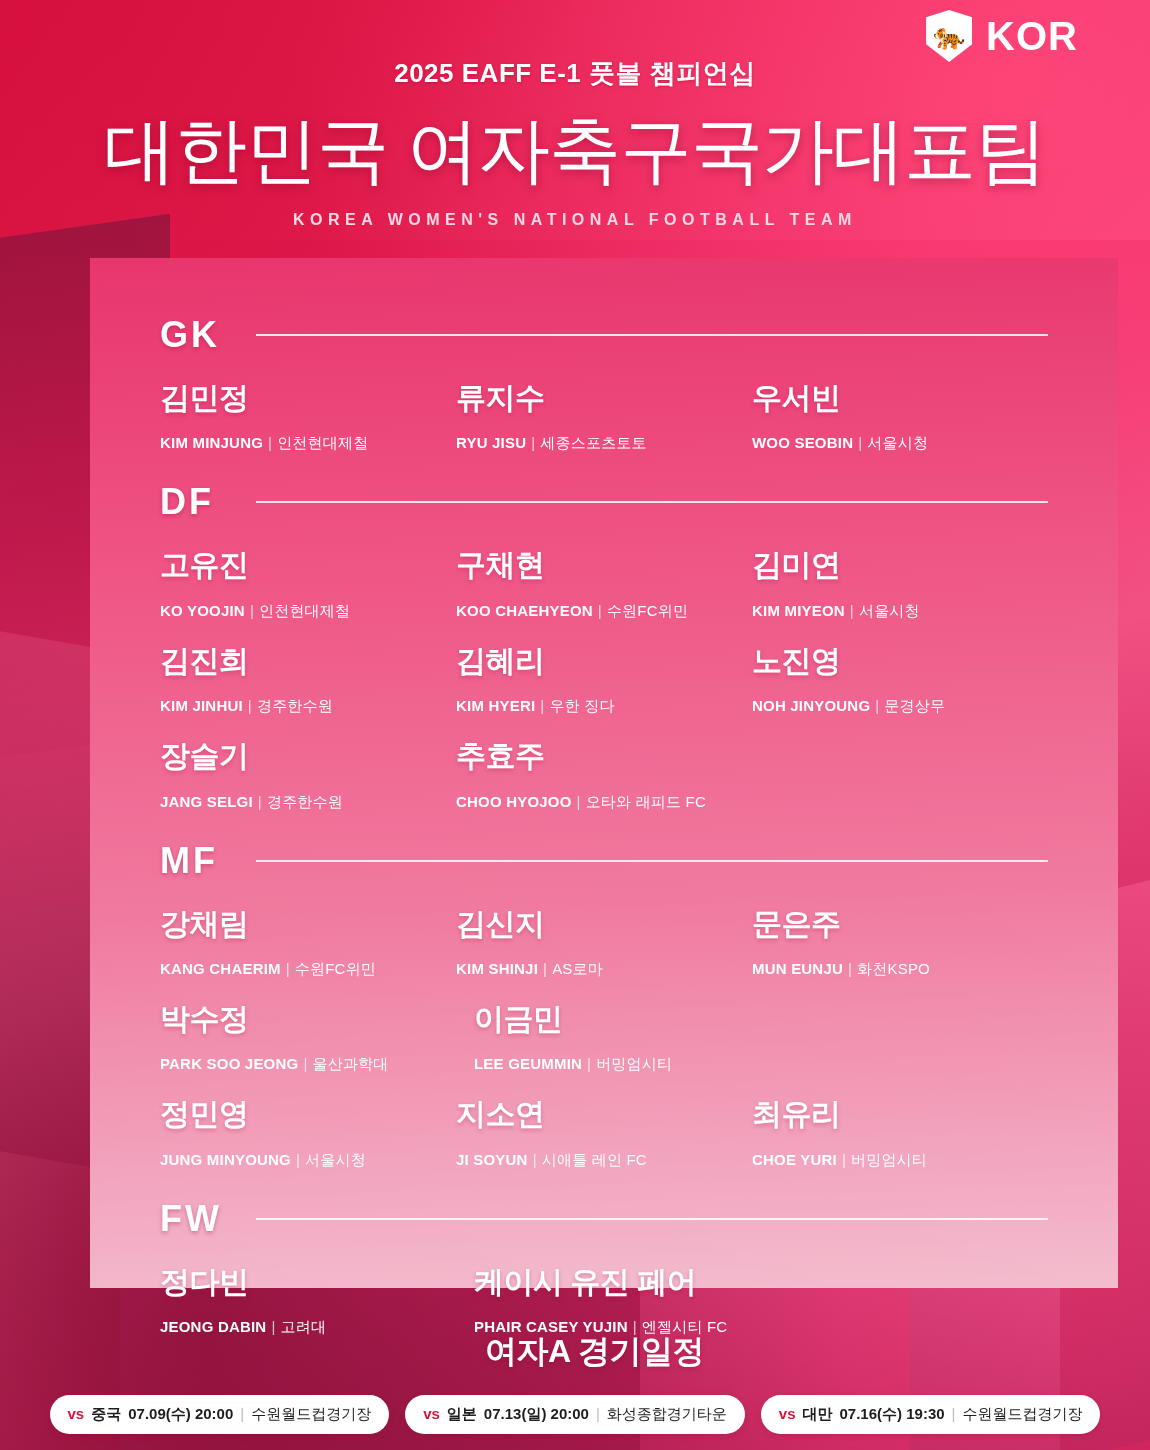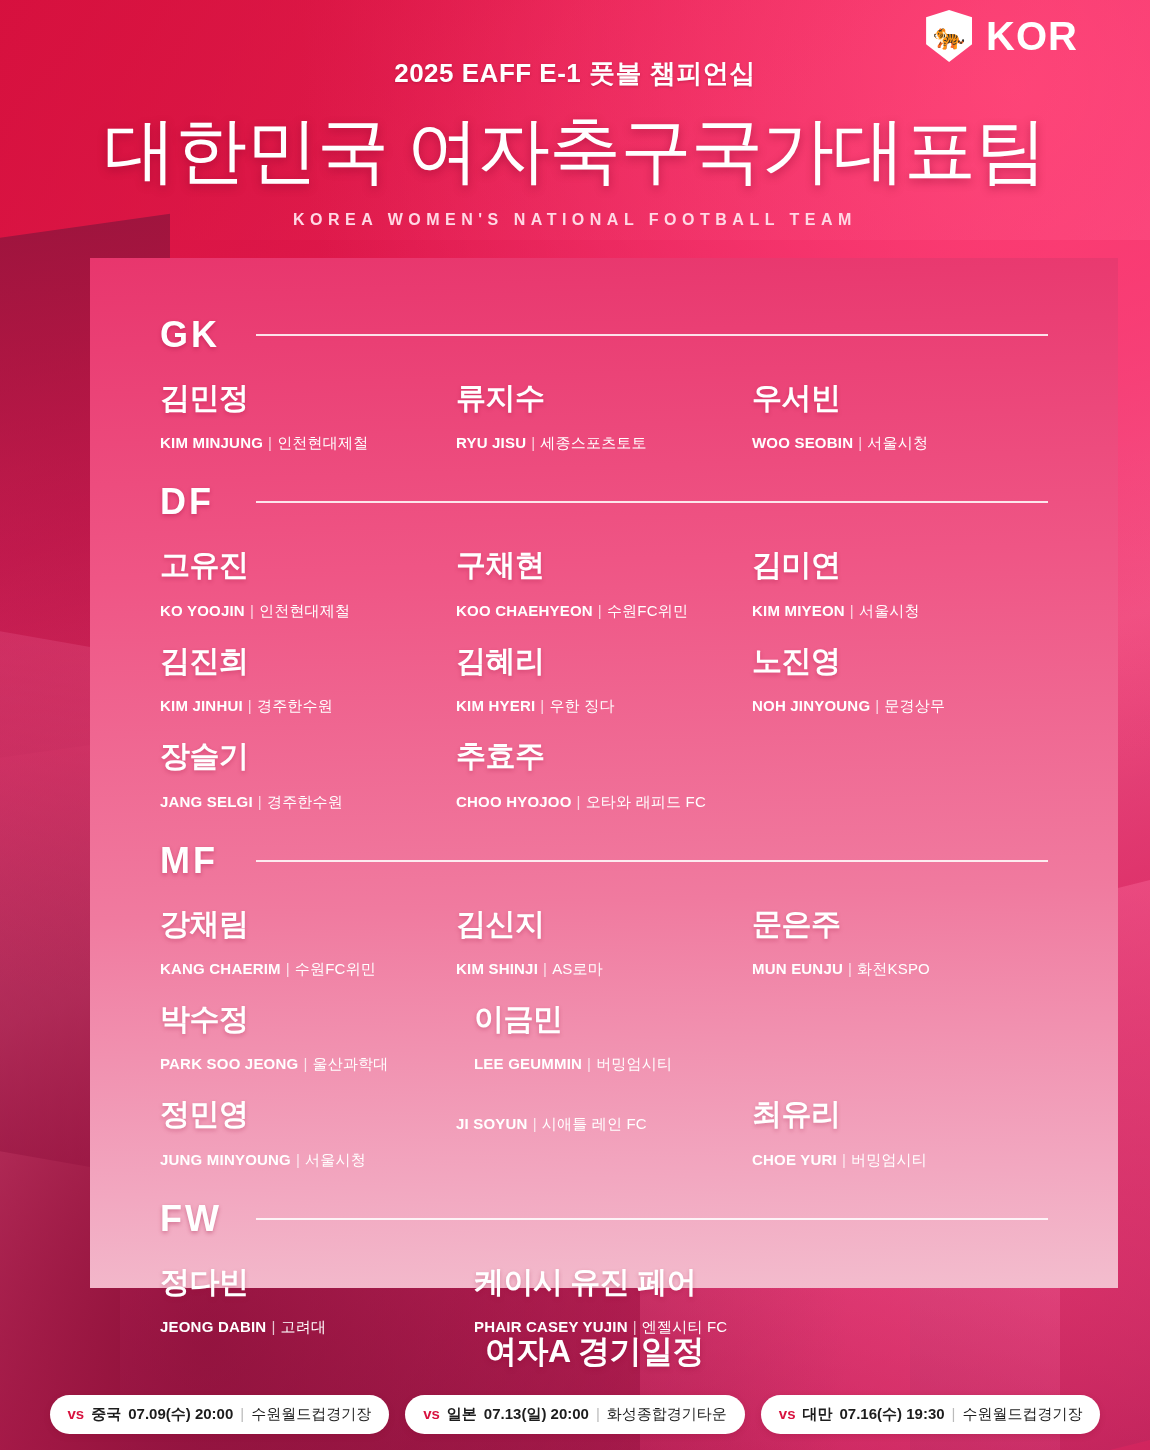--- a/index.html
+++ b/index.html
@@ -259,6 +259,7 @@
               <div class="pmeta"><span class="en">JUNG MINYOUNG</span><span class="bar">|</span><span class="club">서울시청</span></div>
             </div>
             <div class="cell">
+              <div class="pname">지소연</div>
               <div class="pmeta"><span class="en">JI SOYUN</span><span class="bar">|</span><span class="club">시애틀 레인 FC</span></div>
             </div>
             <div class="cell">

